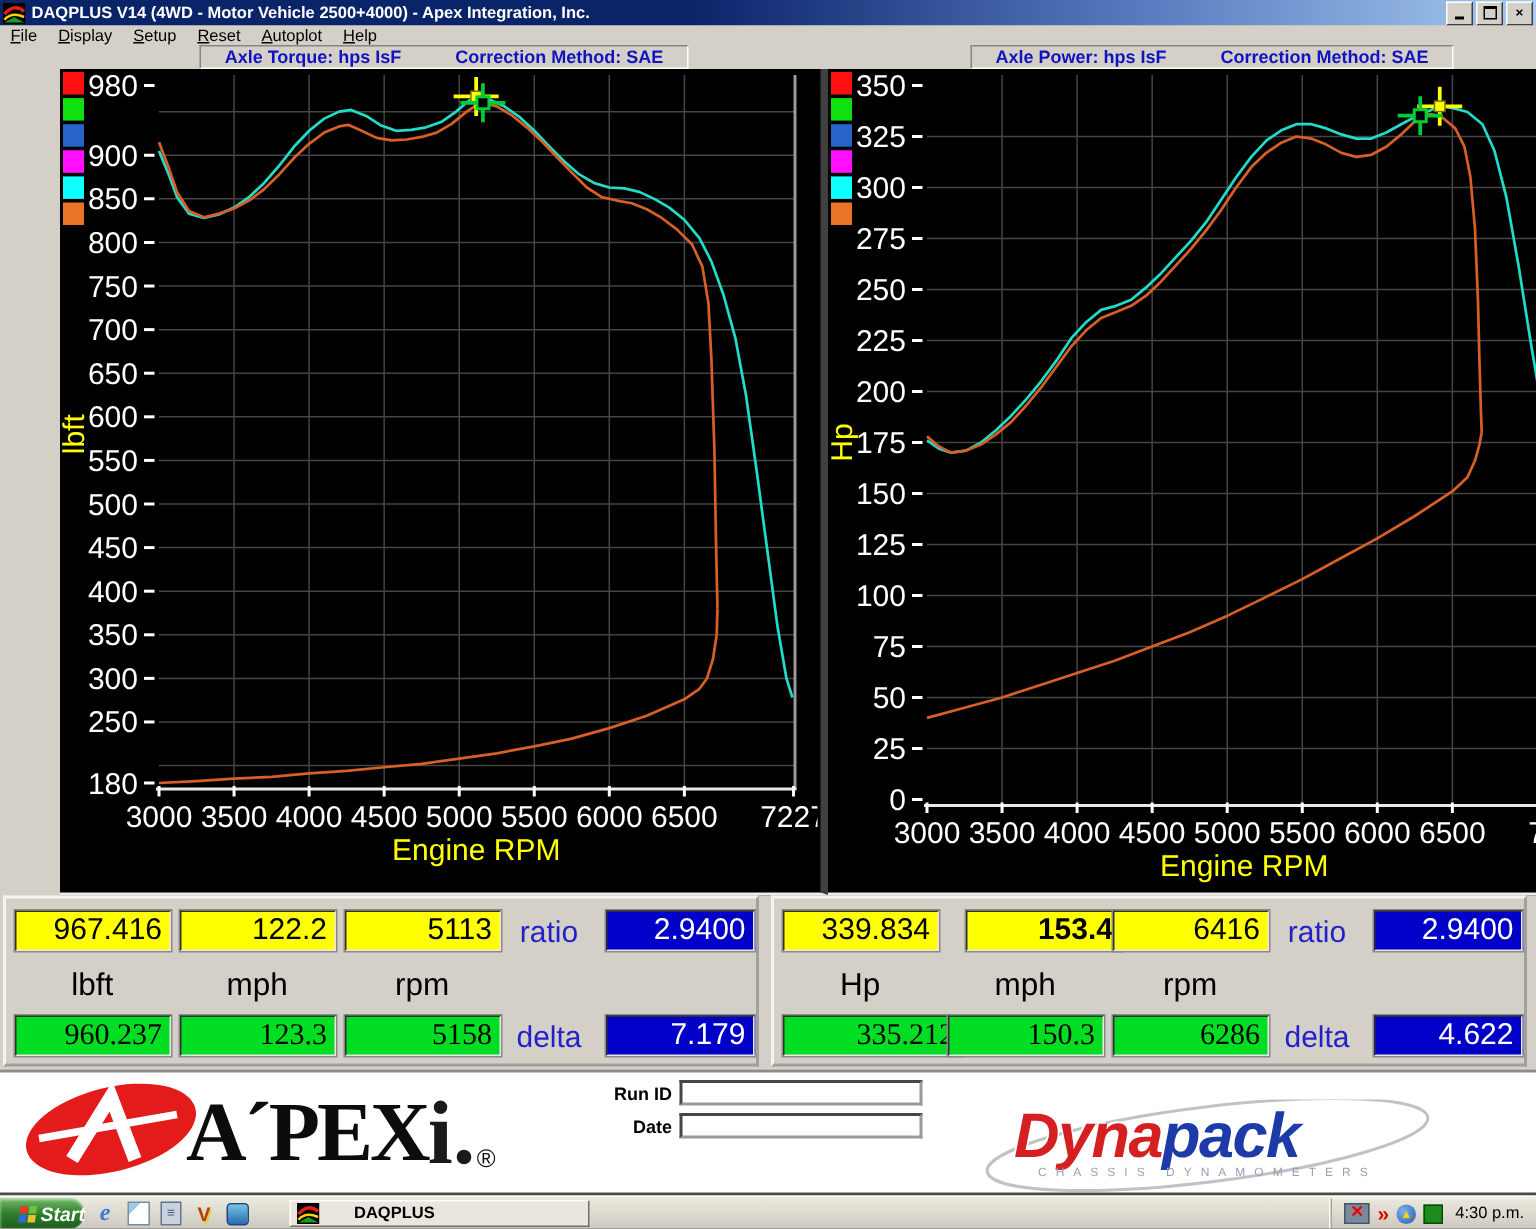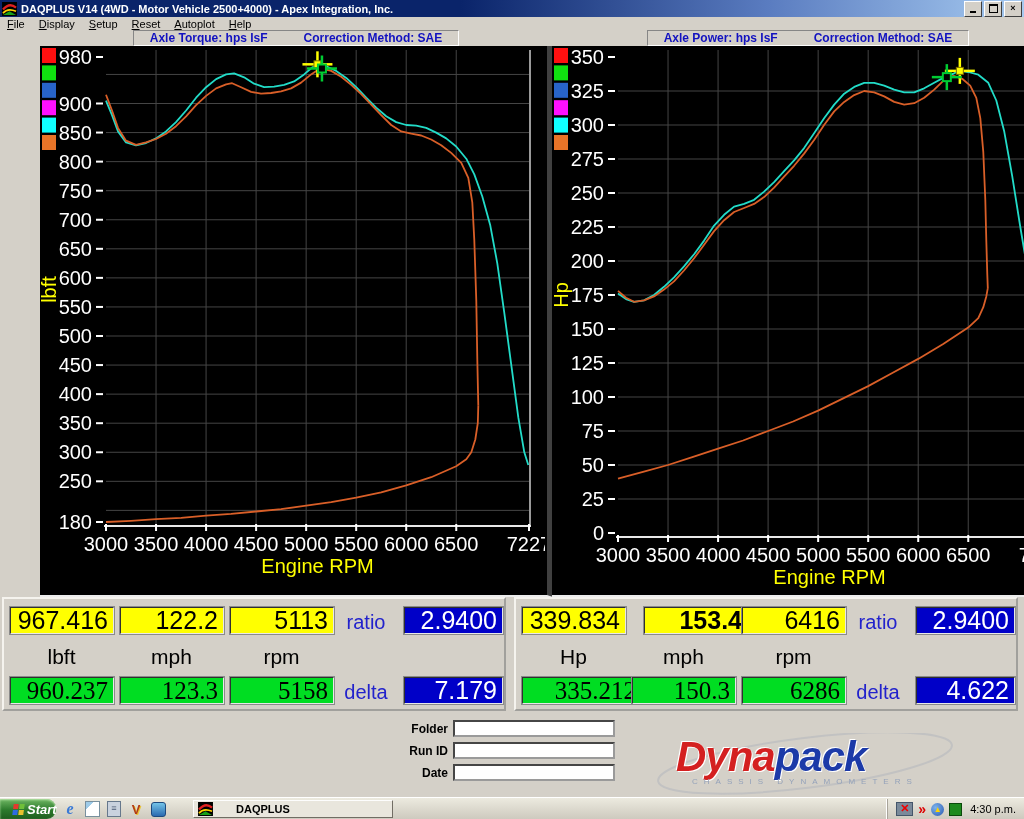--- a/index.html
+++ b/index.html
@@ -37,7 +37,7 @@
   .readout-panel.left{left:2px;} .readout-panel.right{left:514px;}
   .val-box{position:absolute;width:97px;height:25px;border:1px solid;
     border-color:#303030 #e8e8e8 #e8e8e8 #303030;box-shadow:0 0 0 1px #8a8a8a;
-    font-size:25px;line-height:25px;text-align:right;padding-right:5px;box-sizing:content-box;}
+    font-size:20px;line-height:25px;text-align:right;padding-right:5px;box-sizing:content-box;}
   .val-yellow{background:#ffff00;color:#000;}
   .val-green{background:#00dd22;color:#000;font-family:Liberation Serif, serif;}
   .val-blue{background:#0000c8;color:#fff;width:92px;}

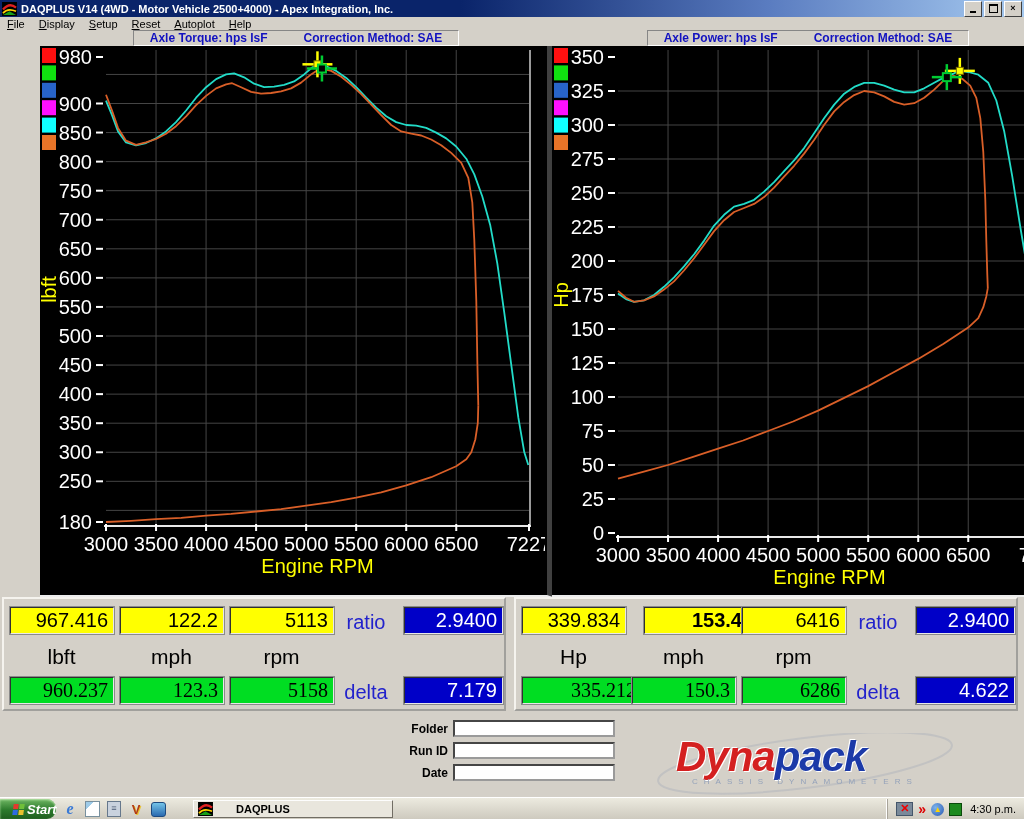--- a/index.html
+++ b/index.html
@@ -362,6 +362,18 @@
     <div class="val-box val-blue" style="left:400px;top:78px;">4.622</div>
   </div>
 
+  <div class="footer">
+    <div class="apex-logo">
+      <svg width="124" height="64" viewBox="0 0 124 64">
+        <ellipse cx="60" cy="32" rx="58" ry="28" fill="#e31b1b" transform="rotate(-14 60 32)"></ellipse>
+        <path d="M34 52 L60 10 L76 52" fill="none" stroke="#fff" stroke-width="9"></path>
+        <path d="M12 38 L104 22" stroke="#fff" stroke-width="5"></path>
+      </svg>
+      <span class="apex-word">A´PEX</span>
+      <span class="apex-i">i.</span>
+      <span class="apex-reg">®</span>
+    </div>
+  </div>
 
   <div class="fields">
     <div class="field-row">

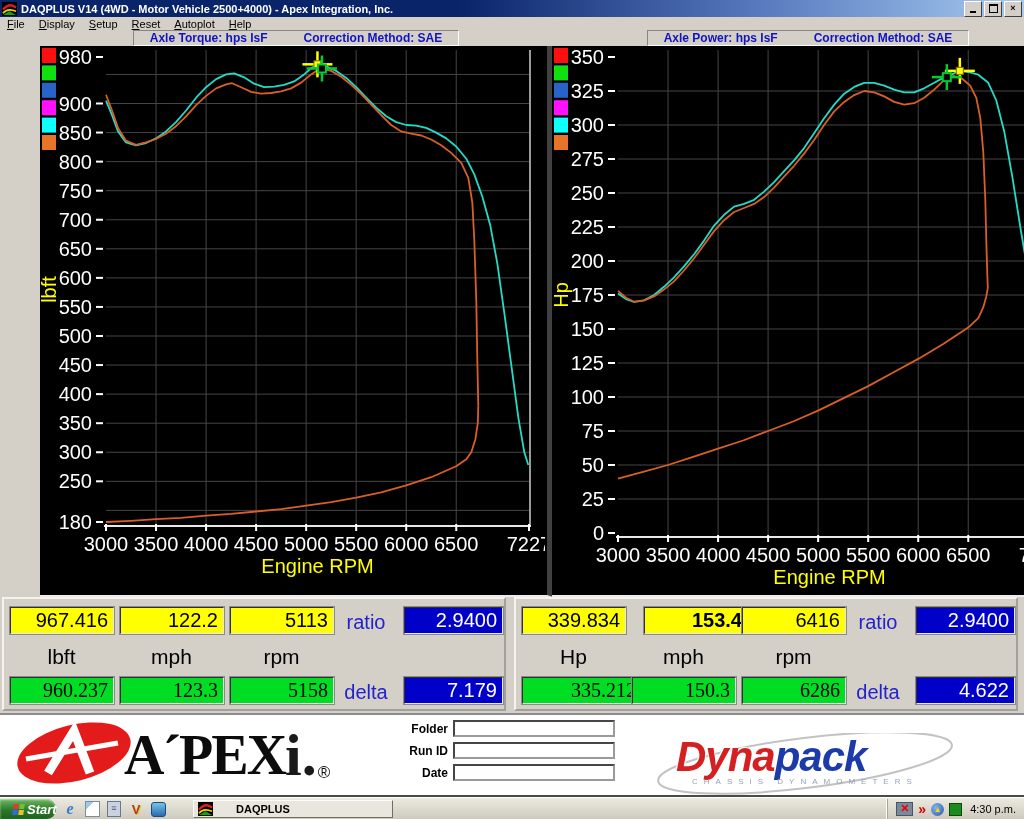--- a/index.html
+++ b/index.html
@@ -377,10 +377,6 @@
 
   <div class="fields">
     <div class="field-row">
-      <span class="field-label">Folder</span>
-      <input class="field-input" type="text" value="" style="">
-    </div>
-    <div class="field-row">
       <span class="field-label">Run ID</span>
       <input class="field-input" type="text" value="" style="">
     </div>

